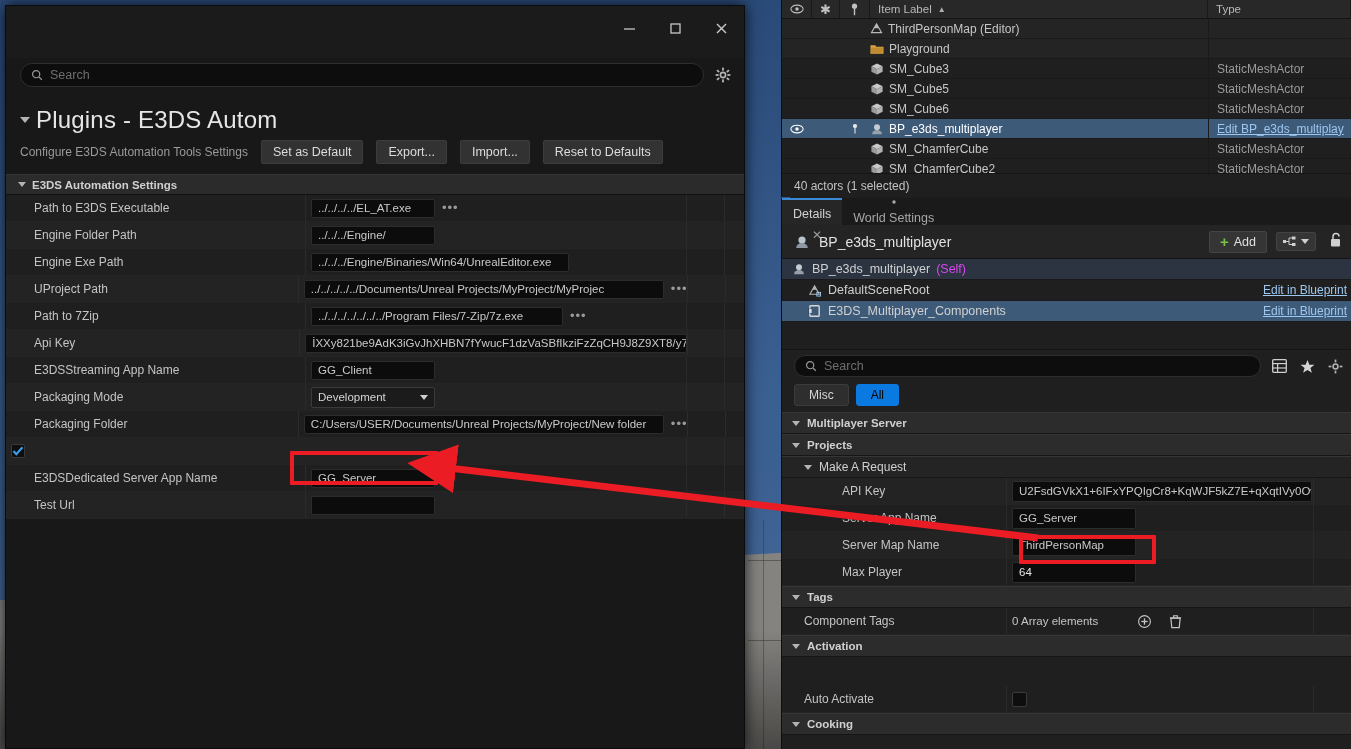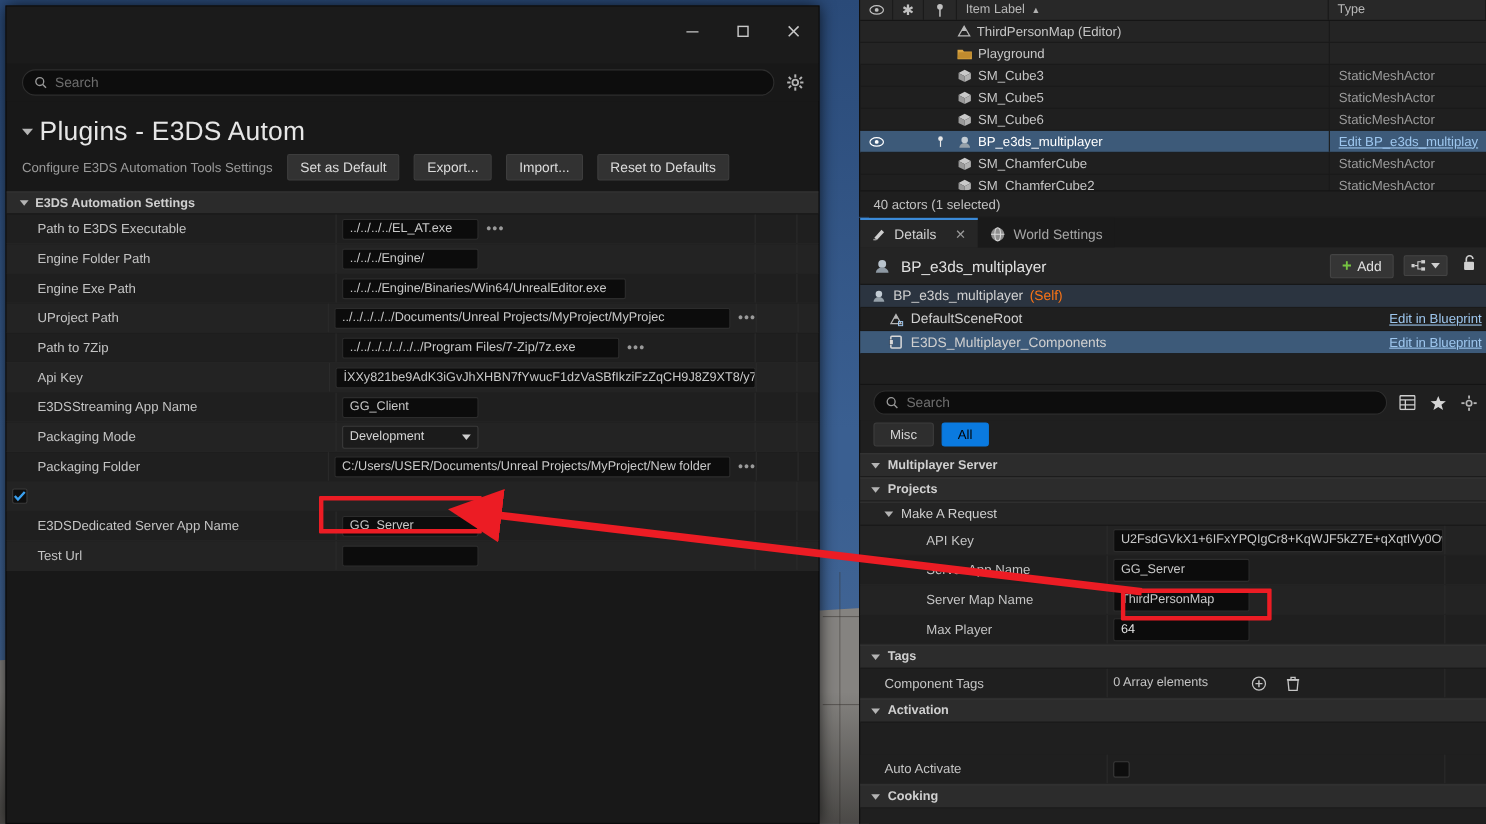--- a/index.html
+++ b/index.html
@@ -155,7 +155,7 @@
   .tabs { display: flex; height: 27px; background: #1a1a1a; }
   .tab {
     display: flex; align-items: center; gap: 7px; padding: 0 11px; font-size: 12.5px;
-    color: #d2d2d2; cursor: pointer; background: #262626; border-top: 2px solid #3b8ad8;
+    color: #d2d2d2; cursor: pointer; background: #262626; border-top: 2px solid #3b8ad8; flex-direction: column;
   }
   .tab.inactive { background: #1a1a1a; color: #a6a6a6; border-top-color: transparent; }
   .tab .x { color: #9a9a9a; font-size: 12px; margin-left: 10px; }

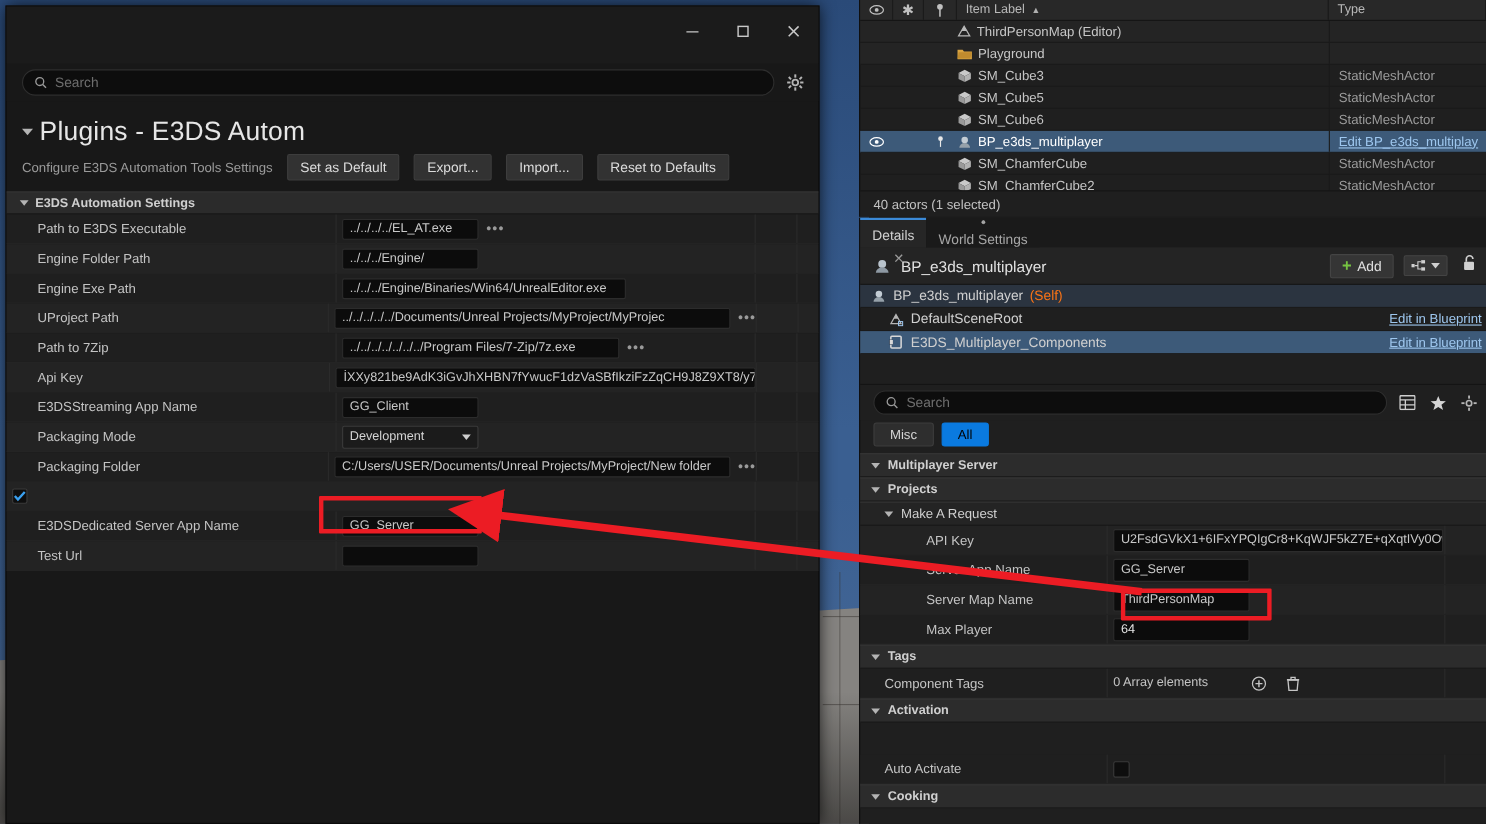--- a/index.html
+++ b/index.html
@@ -182,7 +182,7 @@
   .comp-row.self { background: #2b3440; }
   .comp-row.sel { background: #3d5a79; }
   .comp-row .edit { margin-left: auto; color: #9ec7ef; text-decoration: underline; font-size: 12px; padding-right: 4px; white-space: nowrap; }
-  .comp-row .sub { color: #f97316; }
+  .comp-row .sub { color: #d946ef; }
 
   .comp-pad { height: 28px; background: #1f1f1f; border-bottom: 1px solid #141414; }
 

